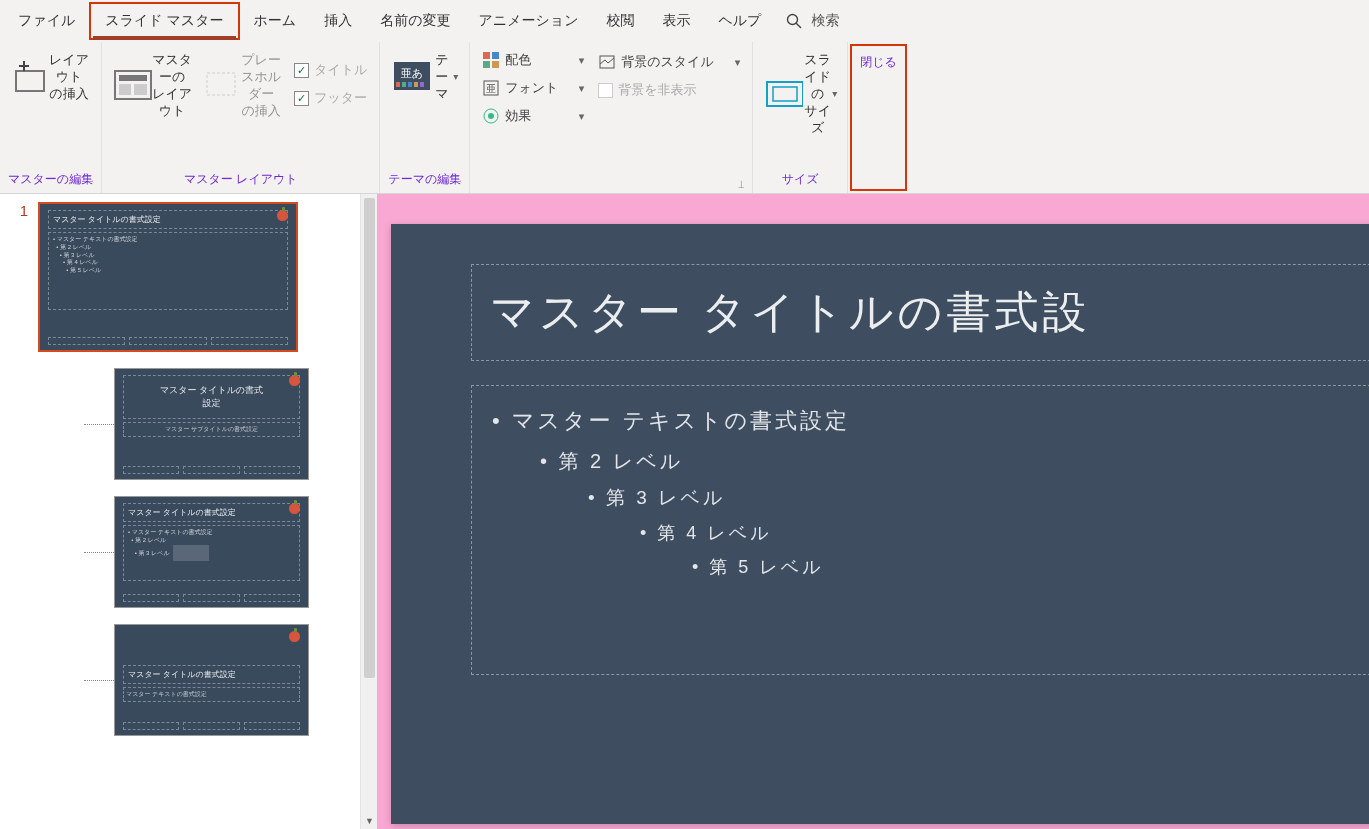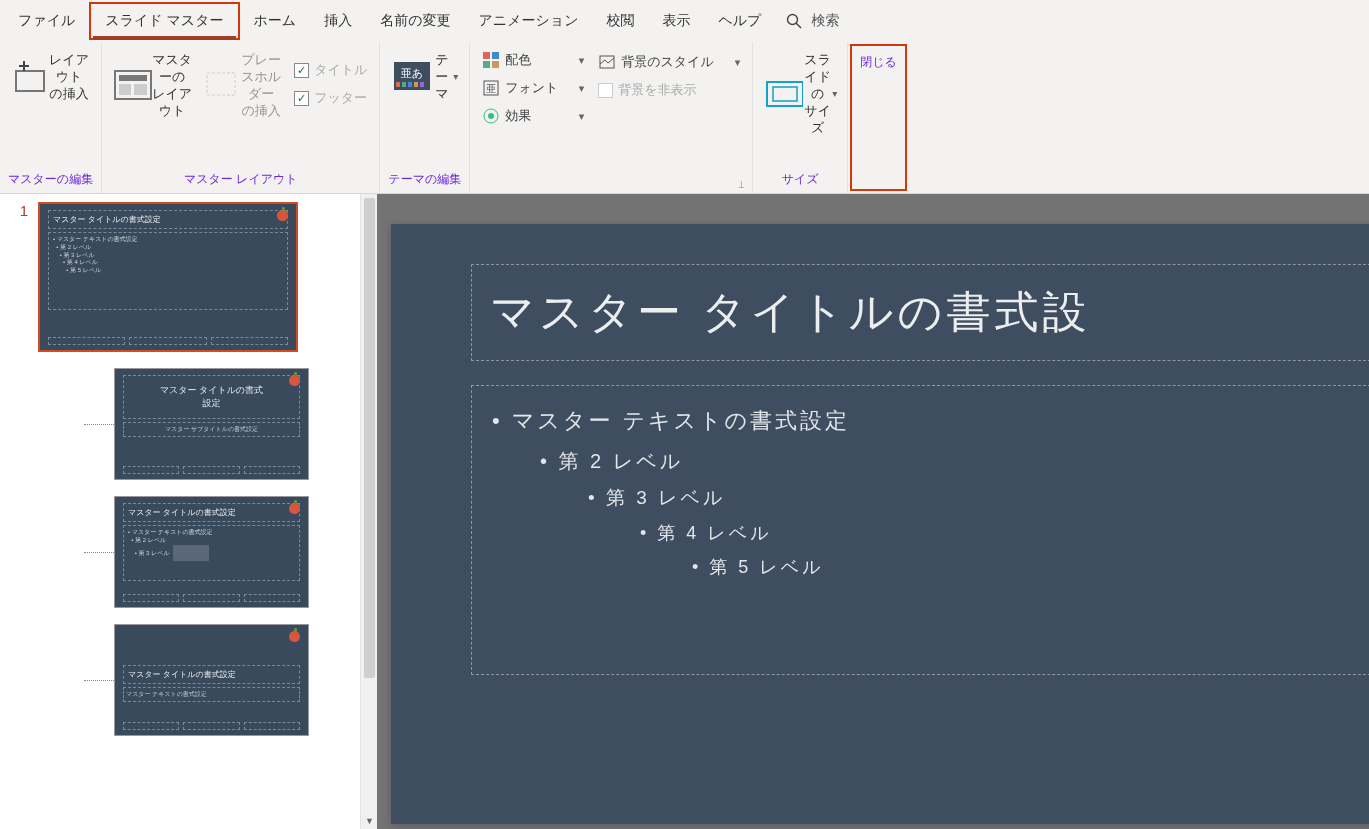--- a/index.html
+++ b/index.html
@@ -255,7 +255,7 @@
 
 .editor {
   flex: 1;
-  background: #737373;
+  background: #f9a8d4;
   position: relative;
   padding: 30px 0 0 14px;
   overflow: hidden;

